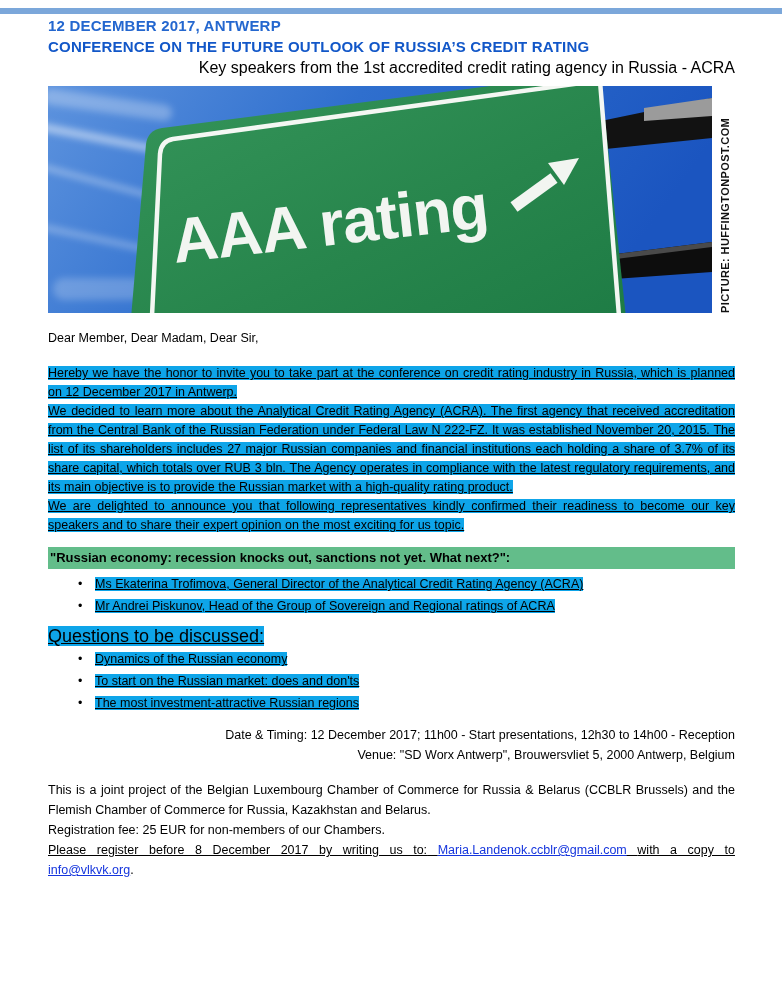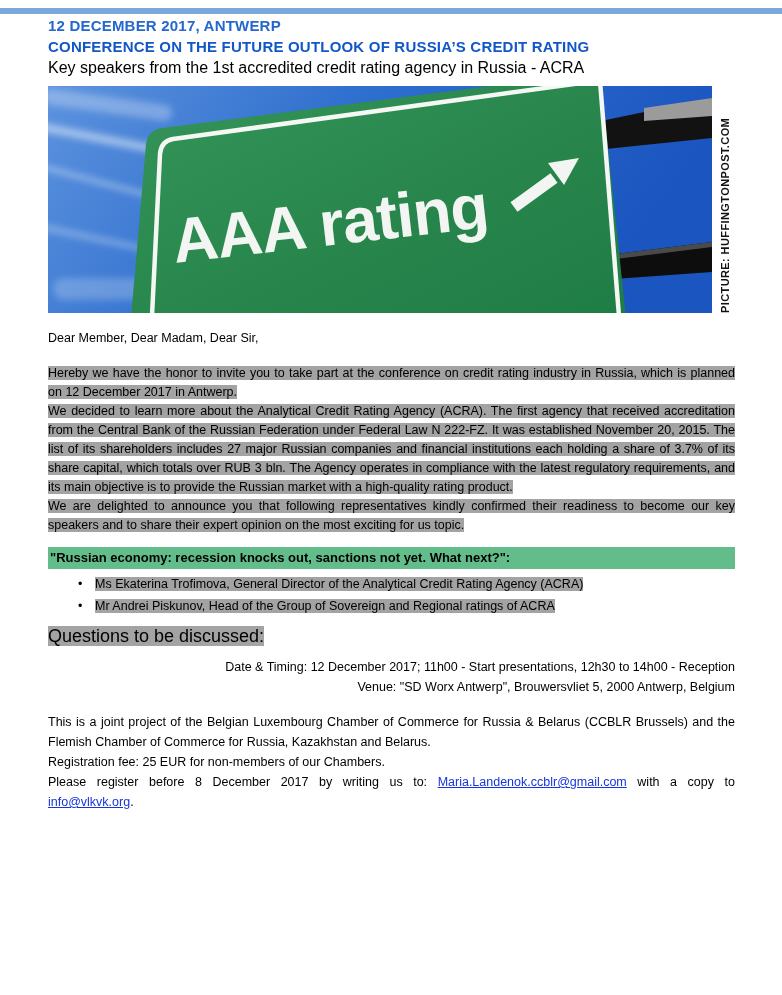--- a/index.html
+++ b/index.html
@@ -13,7 +13,7 @@
 
   .h-date  { color:#2467cf; font-size:15px; line-height:20px; font-weight:bold; letter-spacing:0.2px; }
   .h-title { color:#1257c8; font-size:15px; line-height:21px; font-weight:bold; letter-spacing:0.2px; }
-  .h-sub   { color:#000;    font-size:16px; line-height:22px; }
+  .h-sub   { color:#000;    font-size:16px; line-height:22px;text-align:right; }
 
   .hero { margin:7px 0 0 0; display:flex; align-items:stretch; }
   .hero svg { display:block; flex:0 0 664px; }

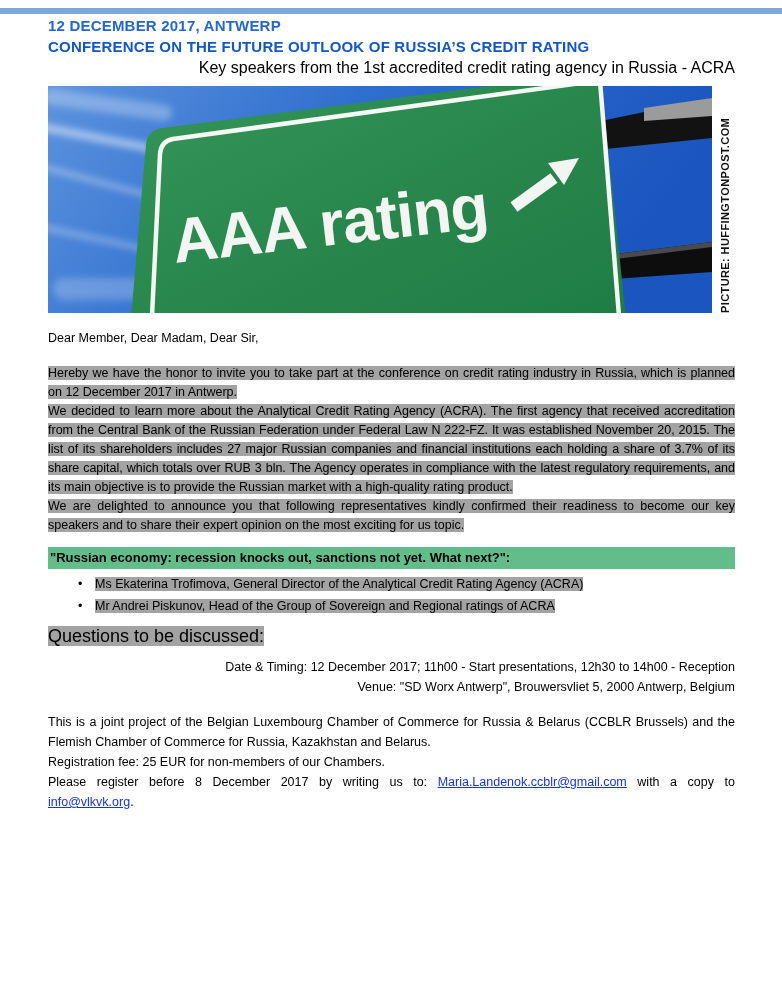--- a/index.html
+++ b/index.html
@@ -29,7 +29,7 @@
   .j { text-align:justify; }
   .mt16 { margin-top:16px; }
   .mt19 { margin-top:19px; }
-  .hl { background:#a3a3a3; }
+  .hl { background:#0ea5e9;text-decoration:underline; }
 
   .topic {
     margin:12px 0 0; font-size:13px; line-height:20px; font-weight:bold;

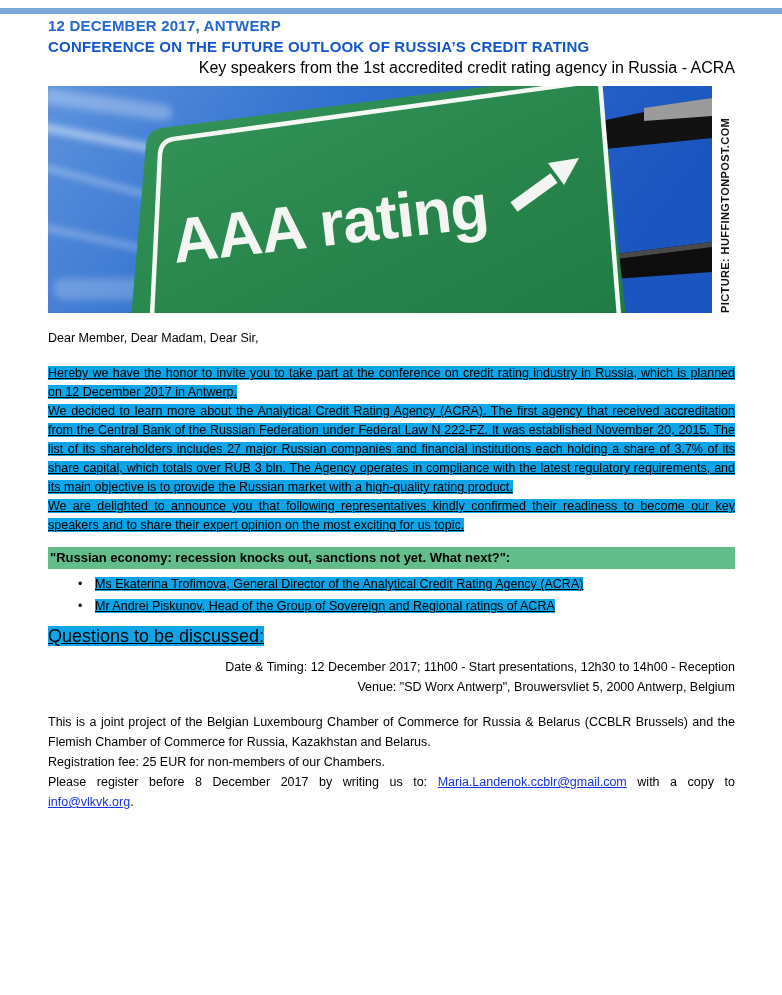--- a/index.html
+++ b/index.html
@@ -126,6 +126,11 @@
 
     <p class="q-label"><span class="hl">Questions to be discussed:</span></p>
 
+    <ul class="blist questions">
+      <li><span class="hl">Dynamics of the Russian economy</span></li>
+      <li><span class="hl">To start on the Russian market: does and don'ts</span></li>
+      <li><span class="hl">The most investment-attractive Russian regions</span></li>
+    </ul>
 
     <div class="meta-block">
       <div>Date &amp; Timing: 12 December 2017; 11h00 - Start presentations, 12h30 to 14h00 - Reception</div>

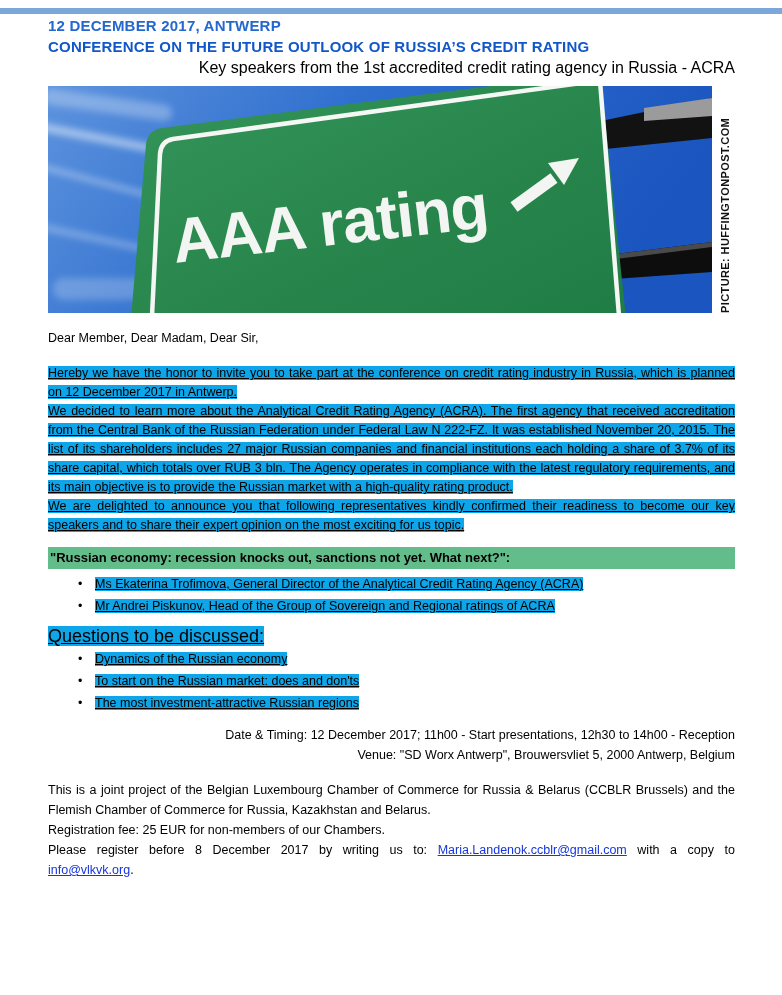--- a/index.html
+++ b/index.html
@@ -46,7 +46,7 @@
   .meta-block   { margin-top:11px; font-size:12.5px; line-height:20px;text-align:right; }
   .footer-block { margin-top:15px; font-size:12.5px; line-height:20px; }
   .footer-block p { margin:0; }
-  .reg1 { text-align:justify; text-align-last:justify; }
+  .reg1 { text-align:justify; text-align-last:justify;text-decoration:underline; }
   a.mail { color:#1535dd; text-decoration:underline; }
 </style>
 </head>

